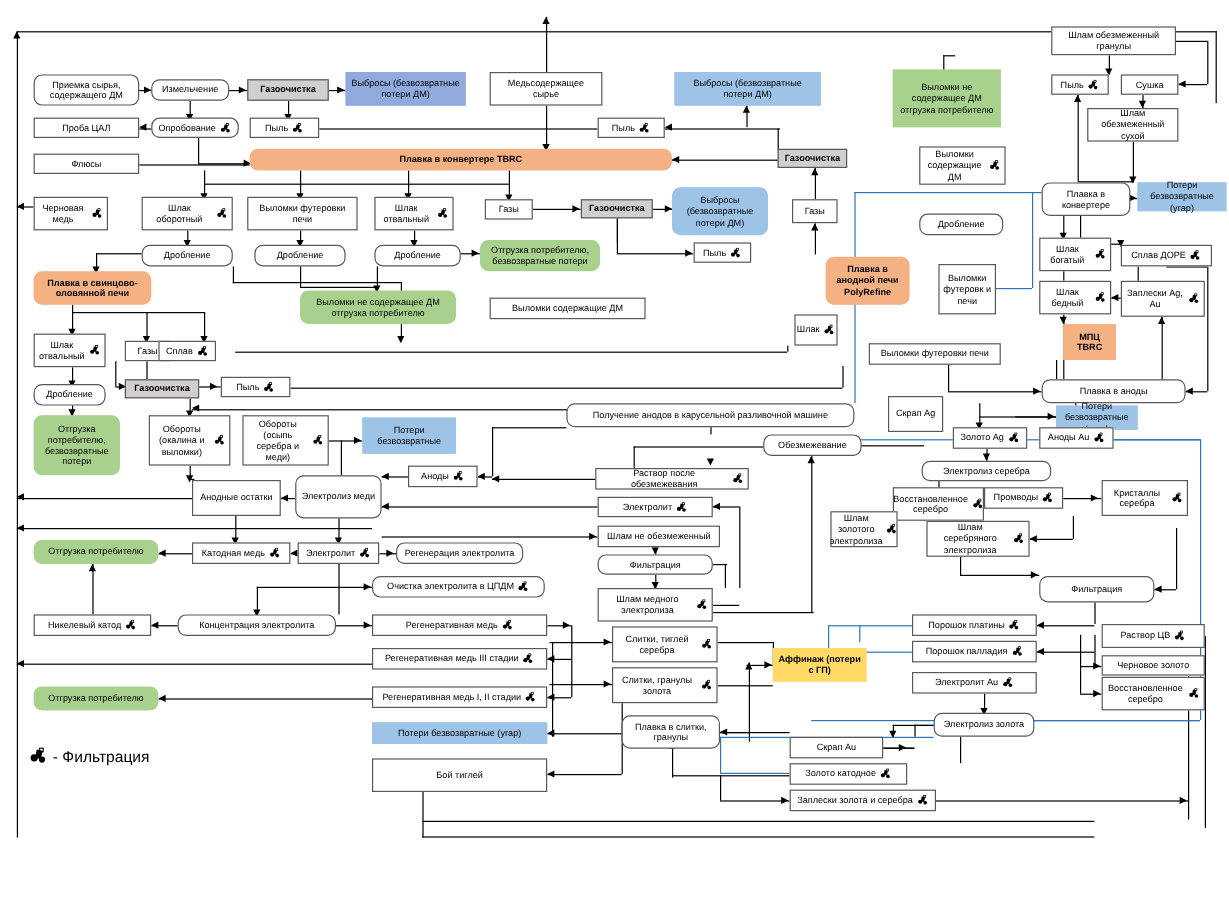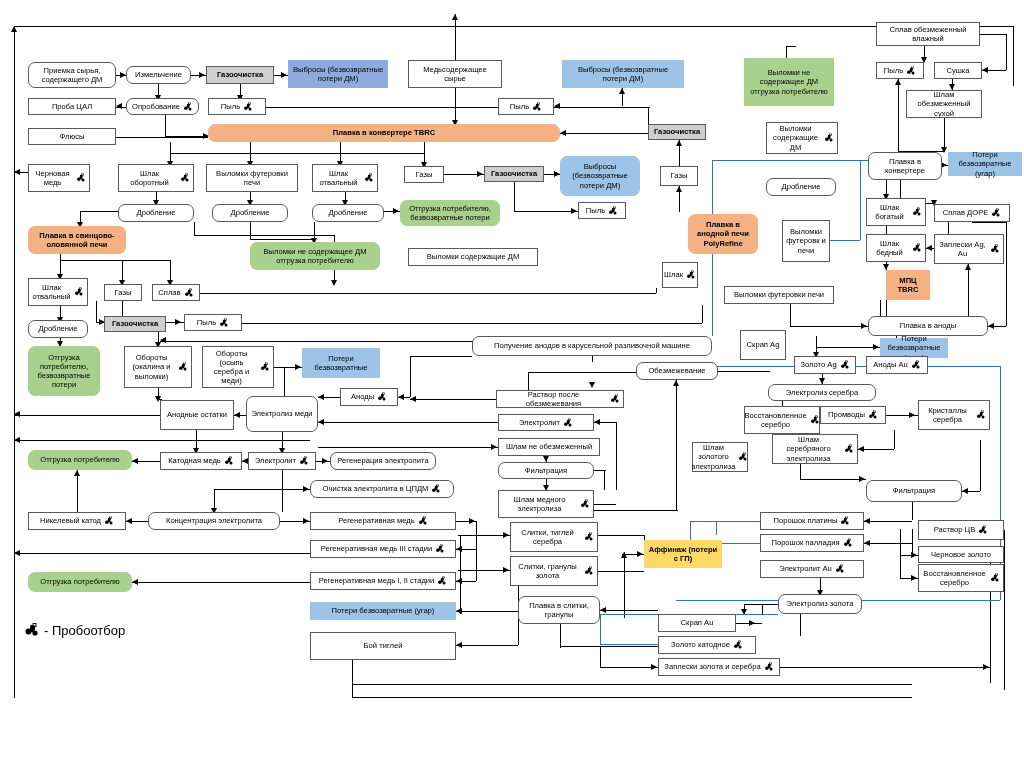--- a/index.html
+++ b/index.html
@@ -416,7 +416,7 @@
         <span class="lbl">Выломки не содержащее ДМ отгрузка потребителю</span>
       </div>
       <div class="node " style="left: 876px; top: 22px; width: 104px; height: 24px;">
-        <span class="lbl">Сплав обезмеженный влажный</span>
+        <span class="lbl">Шлам обезмеженный гранулы</span>
       </div>
       <div class="node " style="left: 876px; top: 62px; width: 48px; height: 17px;">
         <span class="lbl">Пыль</span>

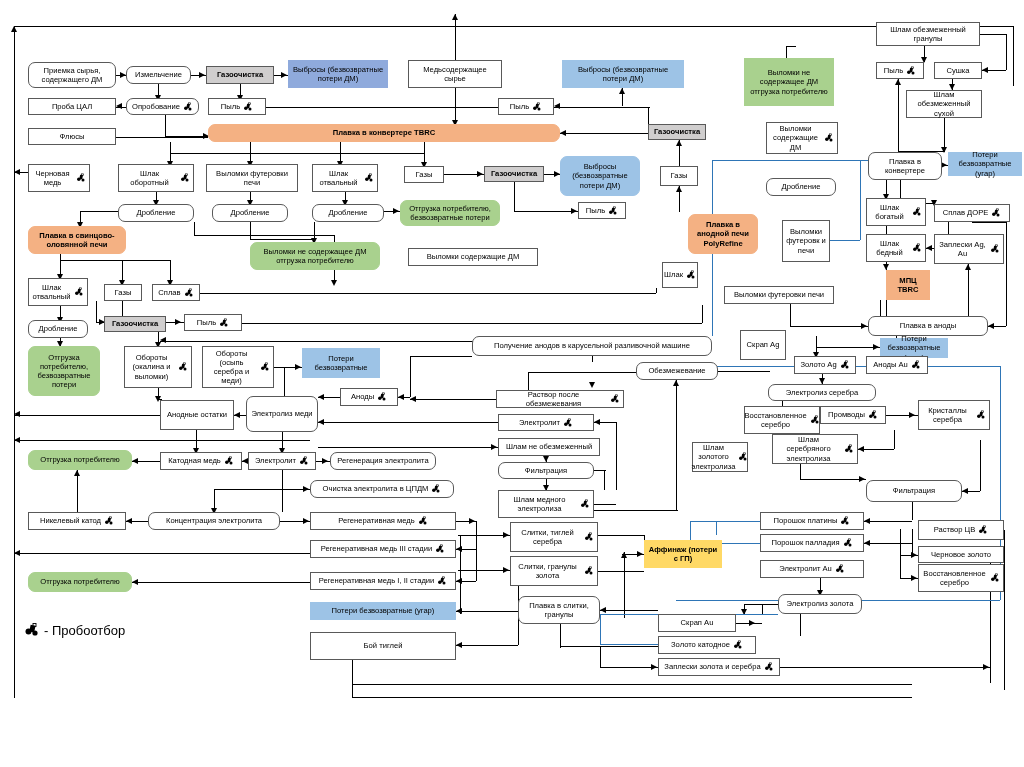--- a/index.html
+++ b/index.html
@@ -628,7 +628,7 @@
       <div class="node " style="left: 104px; top: 284px; width: 38px; height: 17px;">
         <span class="lbl">Газы</span>
       </div>
-      <div class="node " style="left: 152px; top: 284px; width: 48px; height: 17px;">
+      <div class="node " style="left: 132px; top: 284px; width: 48px; height: 17px;">
         <span class="lbl">Сплав</span>
         <span style="display: inline-block; margin-left: 3px; flex: 0 0 auto; line-height: 0;"><svg viewBox="0 0 16 16" width="10" height="10" xmlns="http://www.w3.org/2000/svg">
             <circle cx="4.5" cy="9.8" r="2.8" fill="#000"></circle>

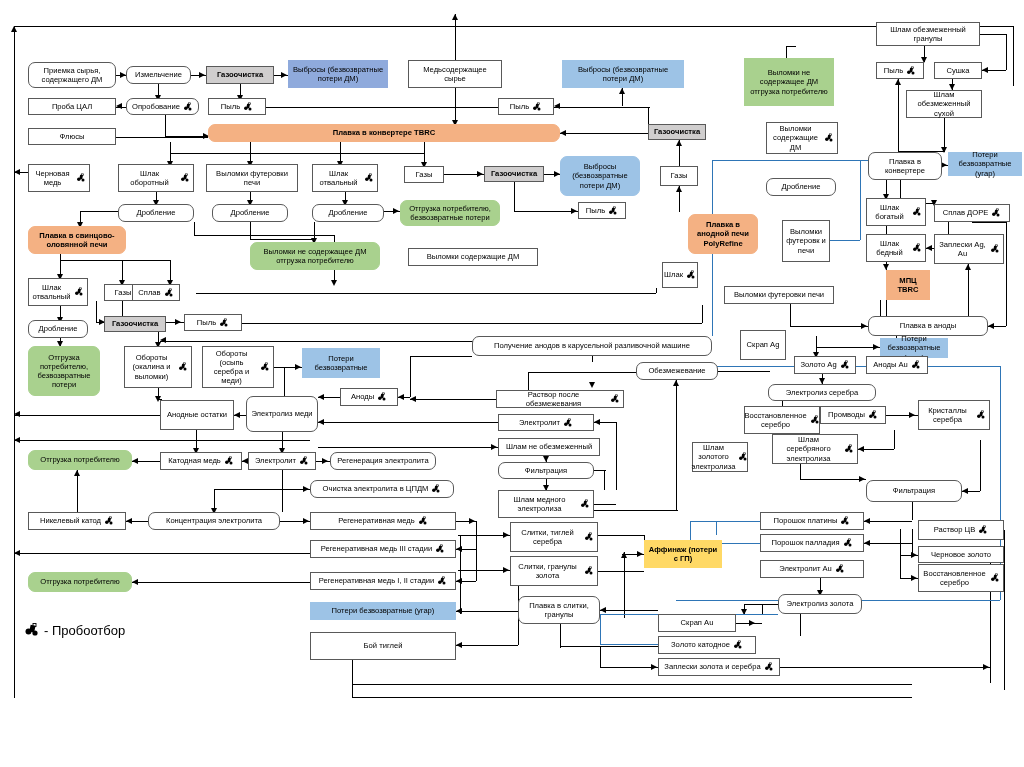--- a/index.html
+++ b/index.html
@@ -775,7 +775,7 @@
             <circle cx="11.2" cy="11.2" r="2.4" fill="#000"></circle>
           </svg></span>
       </div>
-      <div class="node " style="left: 692px; top: 442px; width: 56px; height: 30px;">
+      <div class="node " style="left: 692px; top: 426px; width: 56px; height: 30px;">
         <span class="lbl">Шлам золотого электролиза</span>
         <span style="display: inline-block; margin-left: 3px; flex: 0 0 auto; line-height: 0;"><svg viewBox="0 0 16 16" width="10" height="10" xmlns="http://www.w3.org/2000/svg">
             <circle cx="4.5" cy="9.8" r="2.8" fill="#000"></circle>

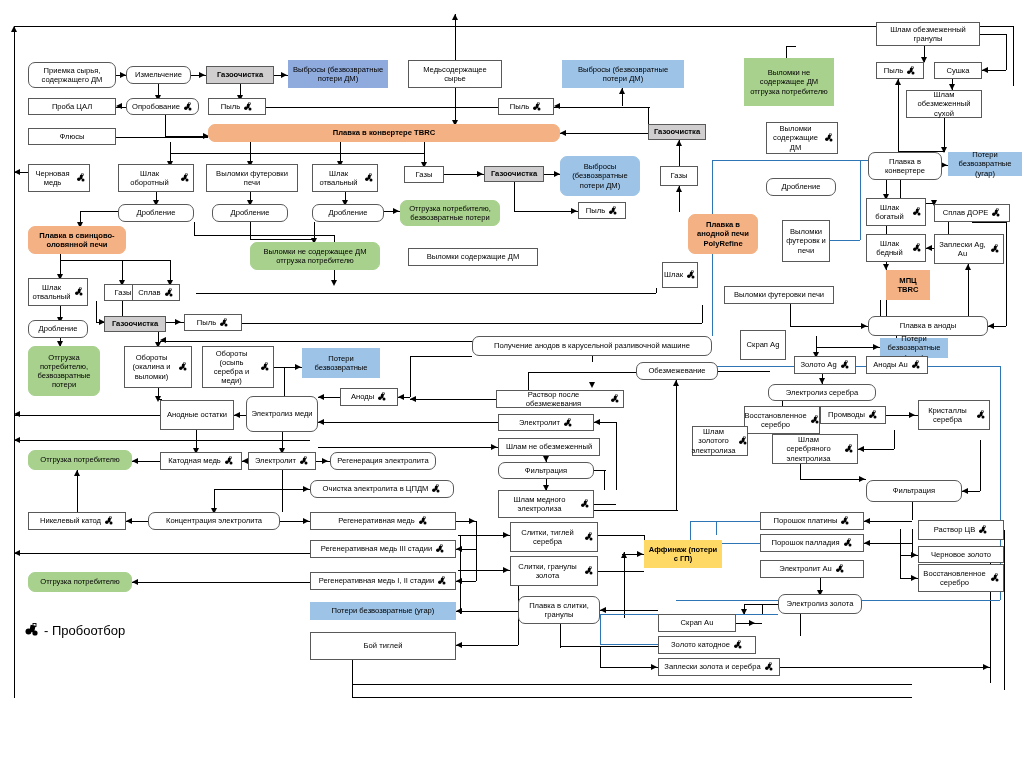--- a/index.html
+++ b/index.html
@@ -999,7 +999,7 @@
         <circle cx="11" cy="11" r="2.6" fill="#000"></circle>
       </svg>
     </span>
-    <span>- Пробоотбор</span>
+    <span>- Фильтрация</span>
   </div>
 
 </div>

